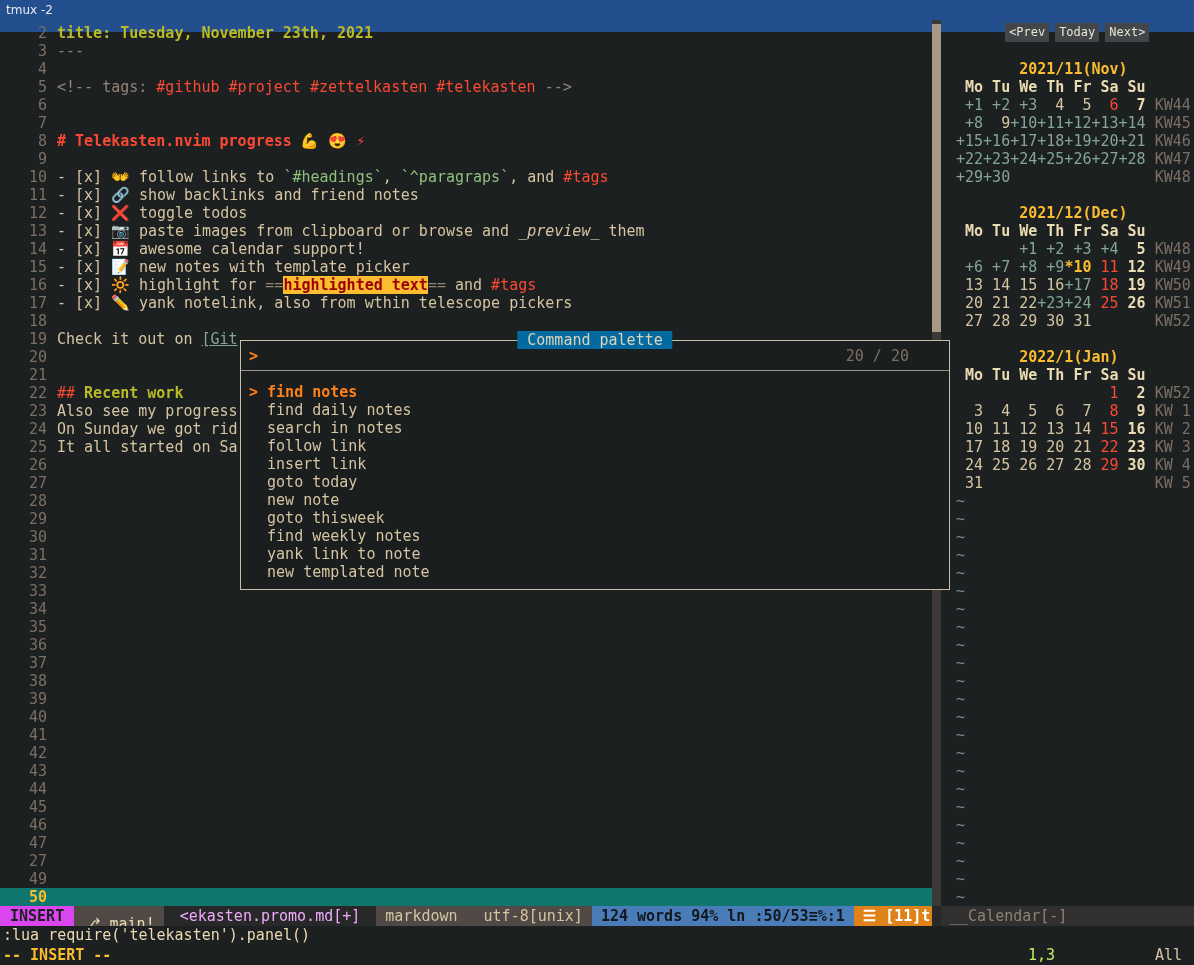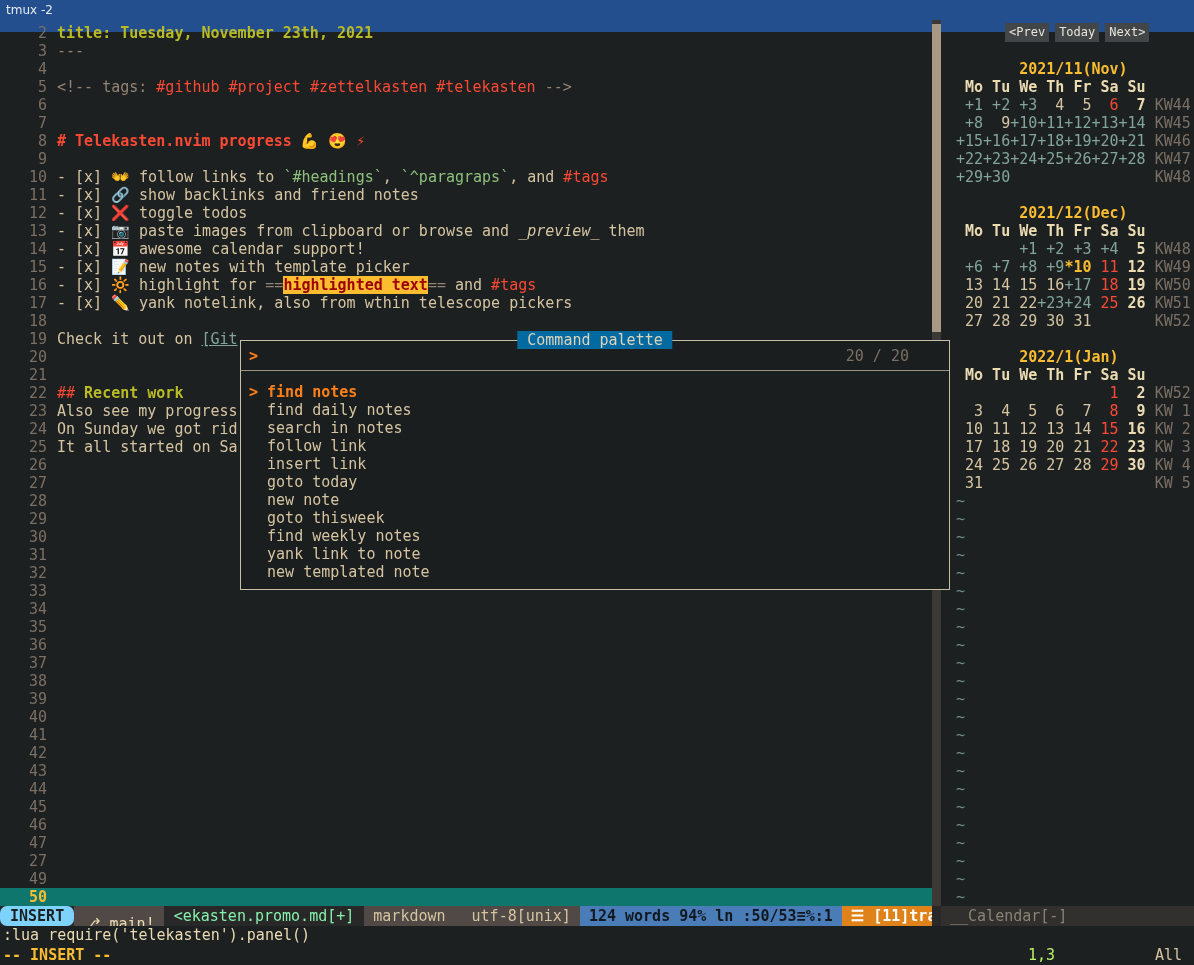--- a/index.html
+++ b/index.html
@@ -66,7 +66,7 @@
   
   .statusbar { position:absolute; left:0; top:906px; width:932px; height:20px; background:#282828;
     display:flex; align-items:stretch; line-height:20px; overflow:hidden; white-space:pre; }
-  .sb-mode   { background:#7dd3fc; color:#1d2021; font-weight:bold; padding:0 10px;border-radius:7px; }
+  .sb-mode   { background:#d946ef; color:#1d2021; font-weight:bold; padding:0 10px; }
   .sb-branch { background:#504945; color:#ebdbb2; padding:8px 9px; }
   .sb-file   { color:#86efac; padding:0 10px; }
   .sb-spacer { flex:1; }

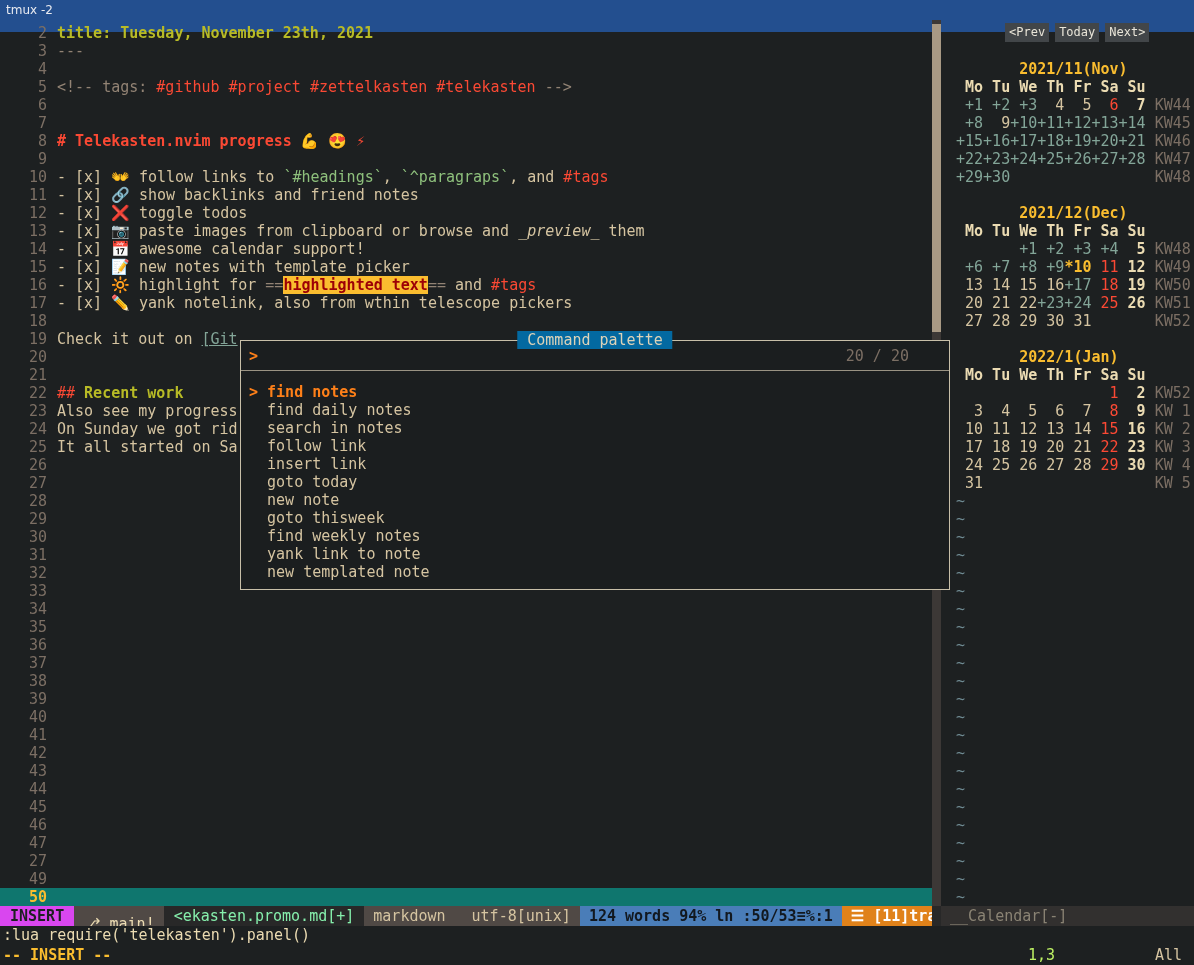--- a/index.html
+++ b/index.html
@@ -68,7 +68,7 @@
     display:flex; align-items:stretch; line-height:20px; overflow:hidden; white-space:pre; }
   .sb-mode   { background:#d946ef; color:#1d2021; font-weight:bold; padding:0 10px; }
   .sb-branch { background:#504945; color:#ebdbb2; padding:8px 9px; }
-  .sb-file   { color:#86efac; padding:0 10px; }
+  .sb-file   { color:#f0abfc; padding:0 16px; }
   .sb-spacer { flex:1; }
   .sb-ft     { background:#504945; color:#d5c4a1; padding:0 9px; }
   .sb-ft .enc{ margin-left:26px; }

